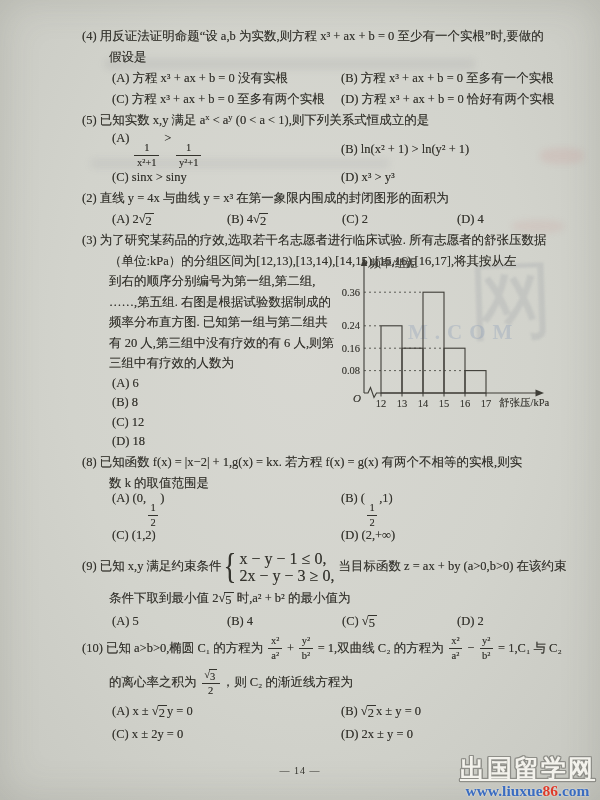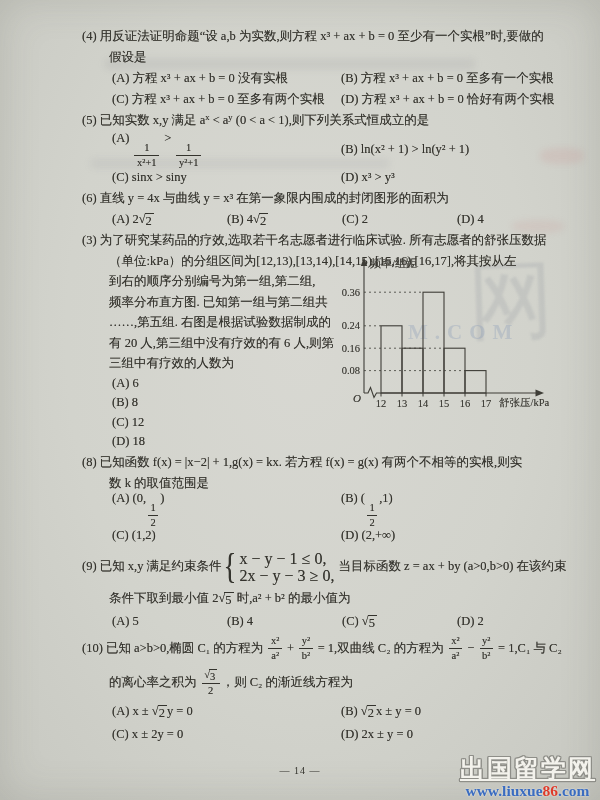--- a/index.html
+++ b/index.html
@@ -117,7 +117,7 @@
     </section>
 
     <section>
-      <div class="ln first">(6) 直线 y = 4x 与曲线 y = x³ 在第一象限内围成的封闭图形的面积为</div>
+      <div class="ln first">(2) 直线 y = 4x 与曲线 y = x³ 在第一象限内围成的封闭图形的面积为</div>
       <div class="row4">
         <div class="c ln">(A) 2<span class="sqrt">
               <span class="rad">√</span>

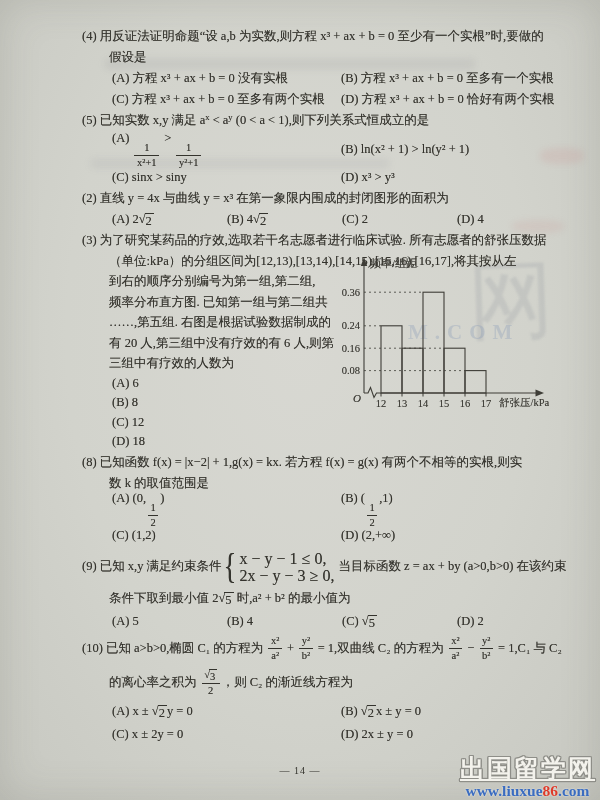--- a/index.html
+++ b/index.html
@@ -180,8 +180,8 @@
           </svg>
       </div>
       <div class="ln">到右的顺序分别编号为第一组,第二组,</div>
+      <div class="ln">……,第五组. 右图是根据试验数据制成的</div>
       <div class="ln">频率分布直方图. 已知第一组与第二组共</div>
-      <div class="ln">……,第五组. 右图是根据试验数据制成的</div>
       <div class="ln">有 20 人,第三组中没有疗效的有 6 人,则第</div>
       <div class="ln">三组中有疗效的人数为</div>
       <div class="ln opt">(A) 6</div>

